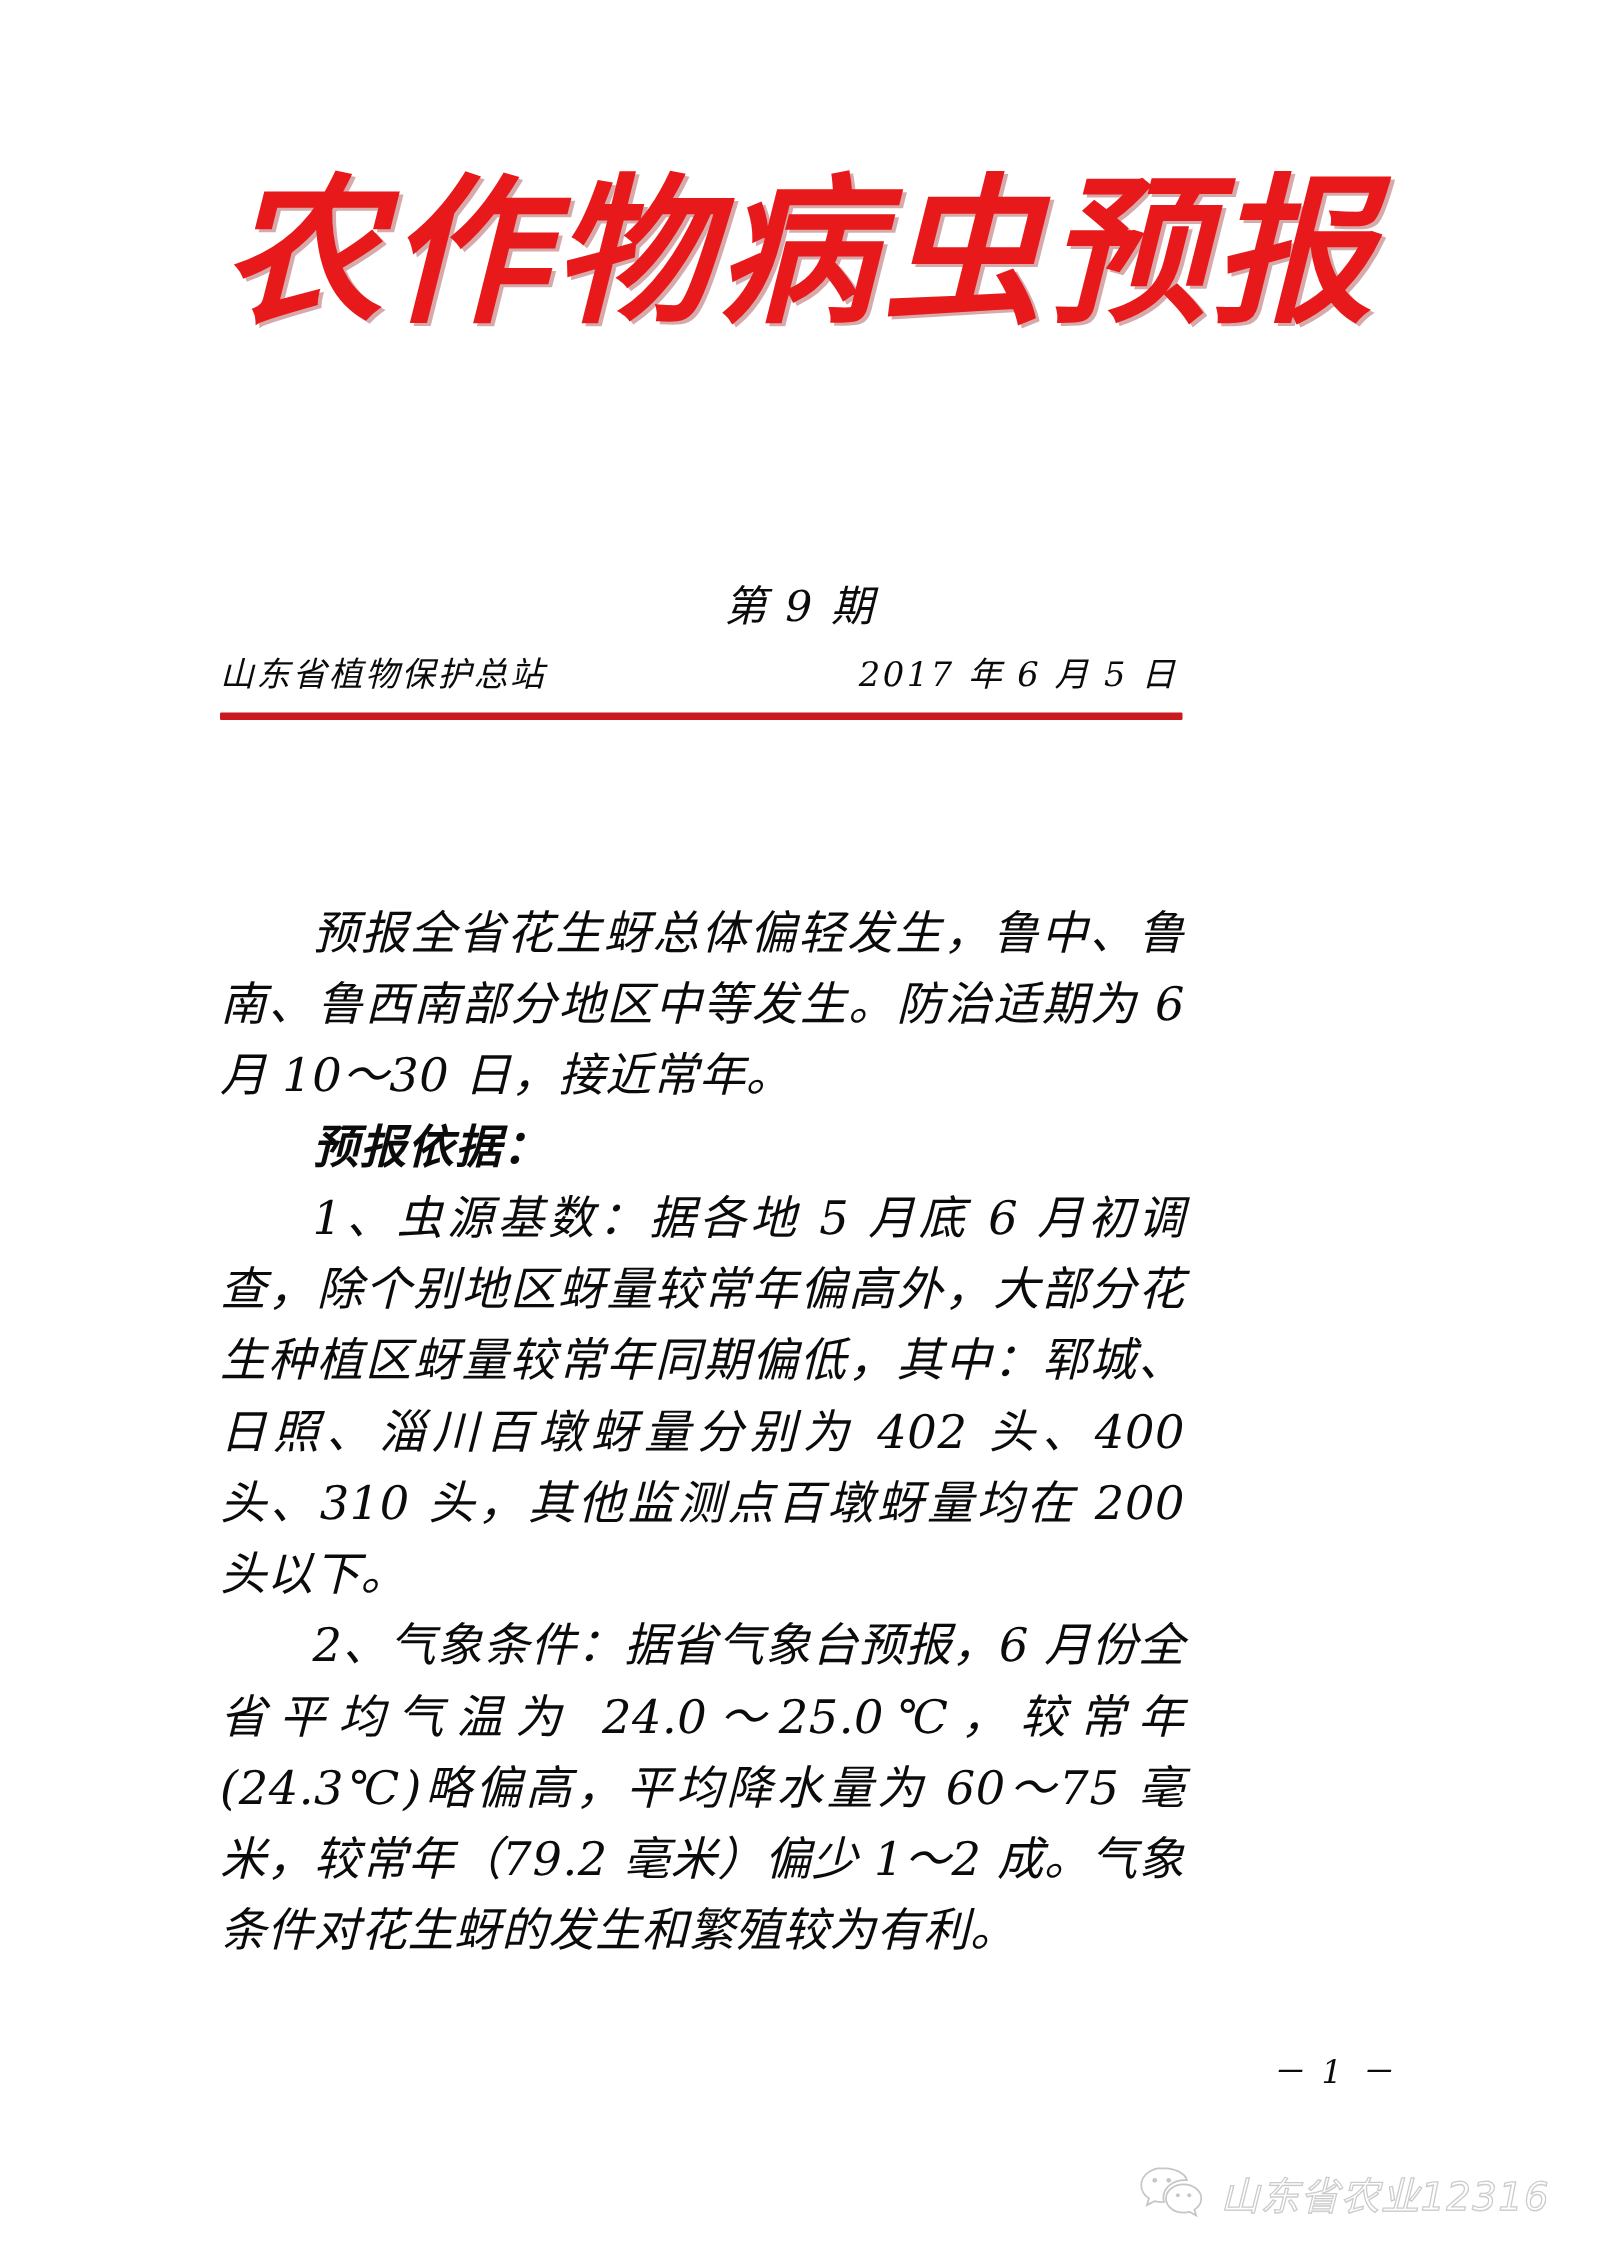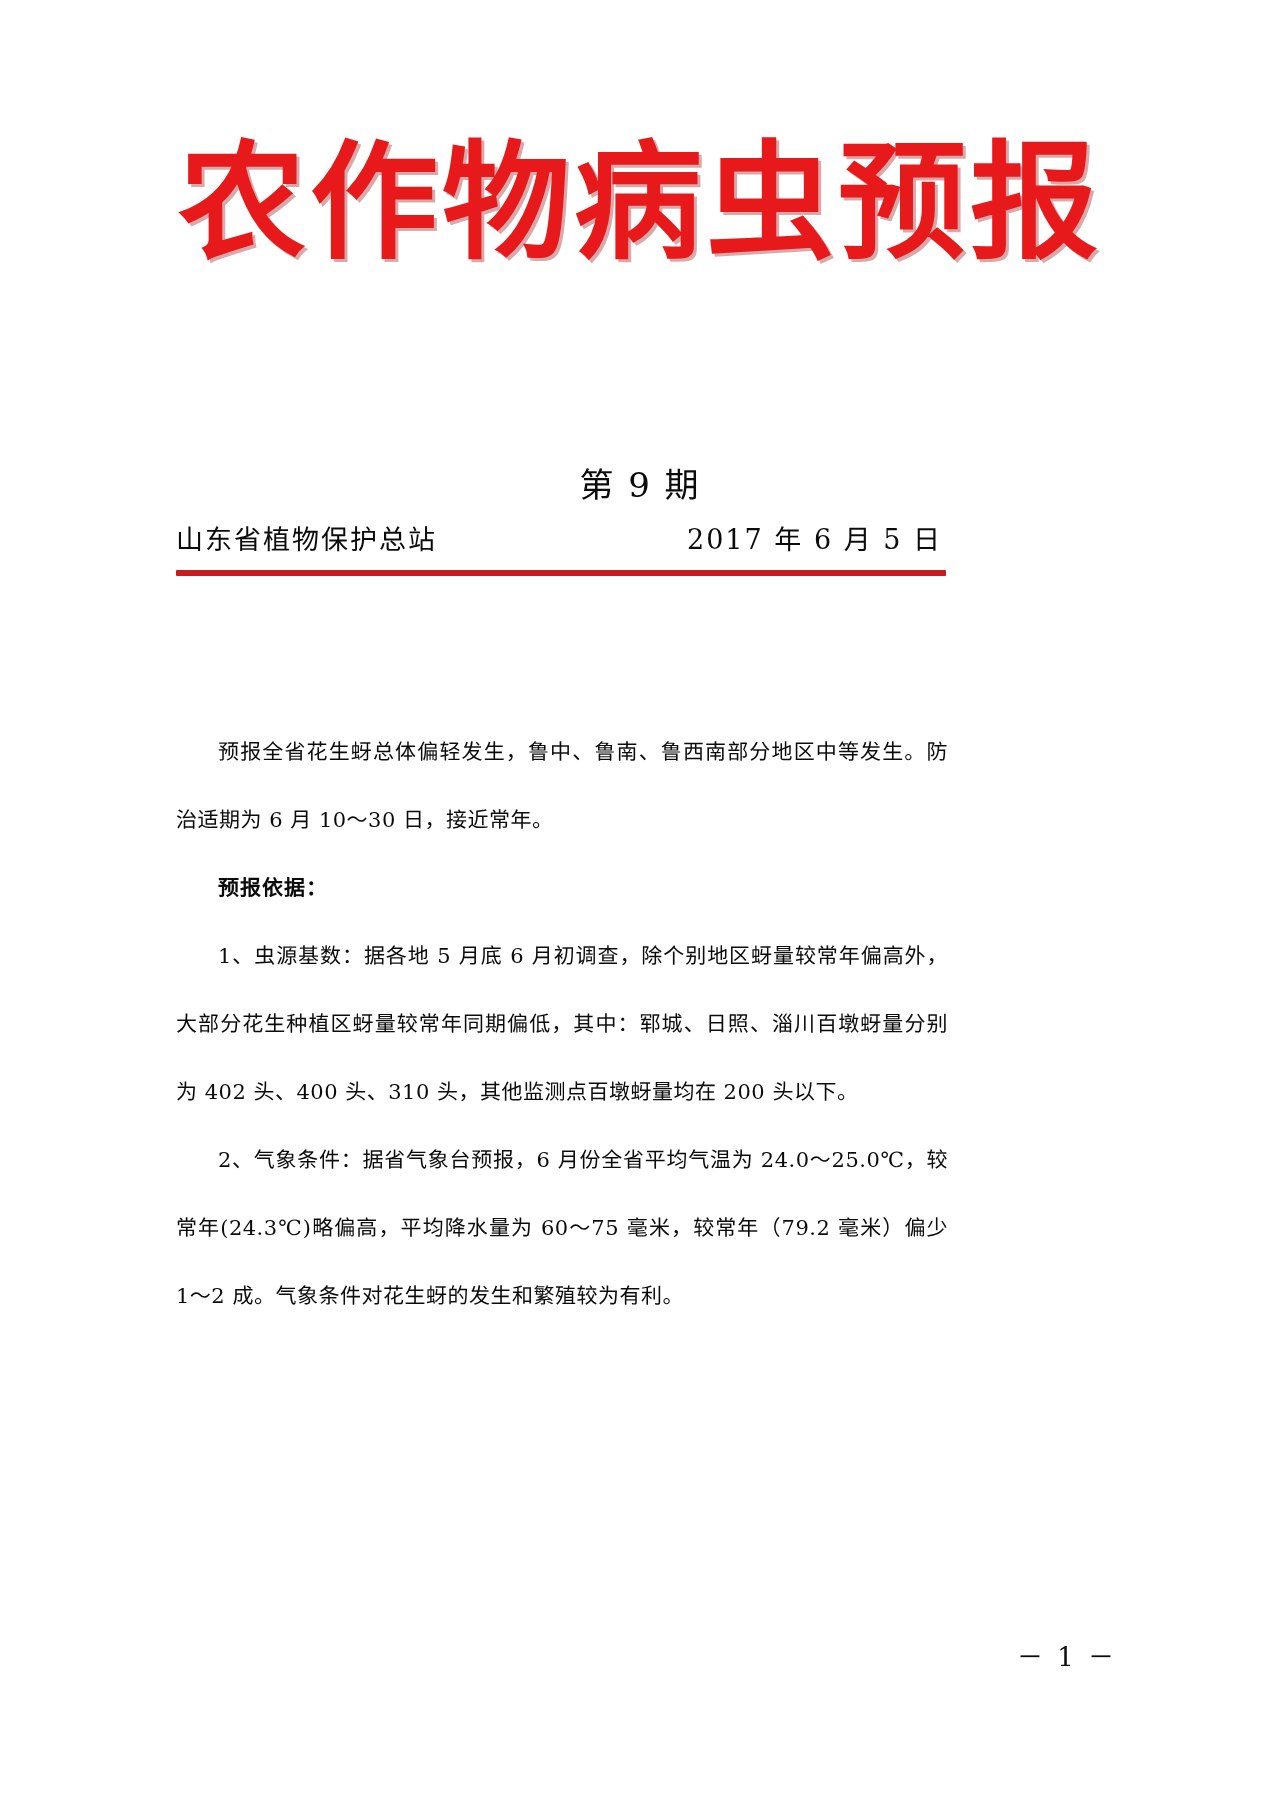--- a/index.html
+++ b/index.html
@@ -23,6 +23,7 @@
     width: 1280px;
     height: 1334px;
     background: #ffffff;
+    font-style: italic;
   }
 
   

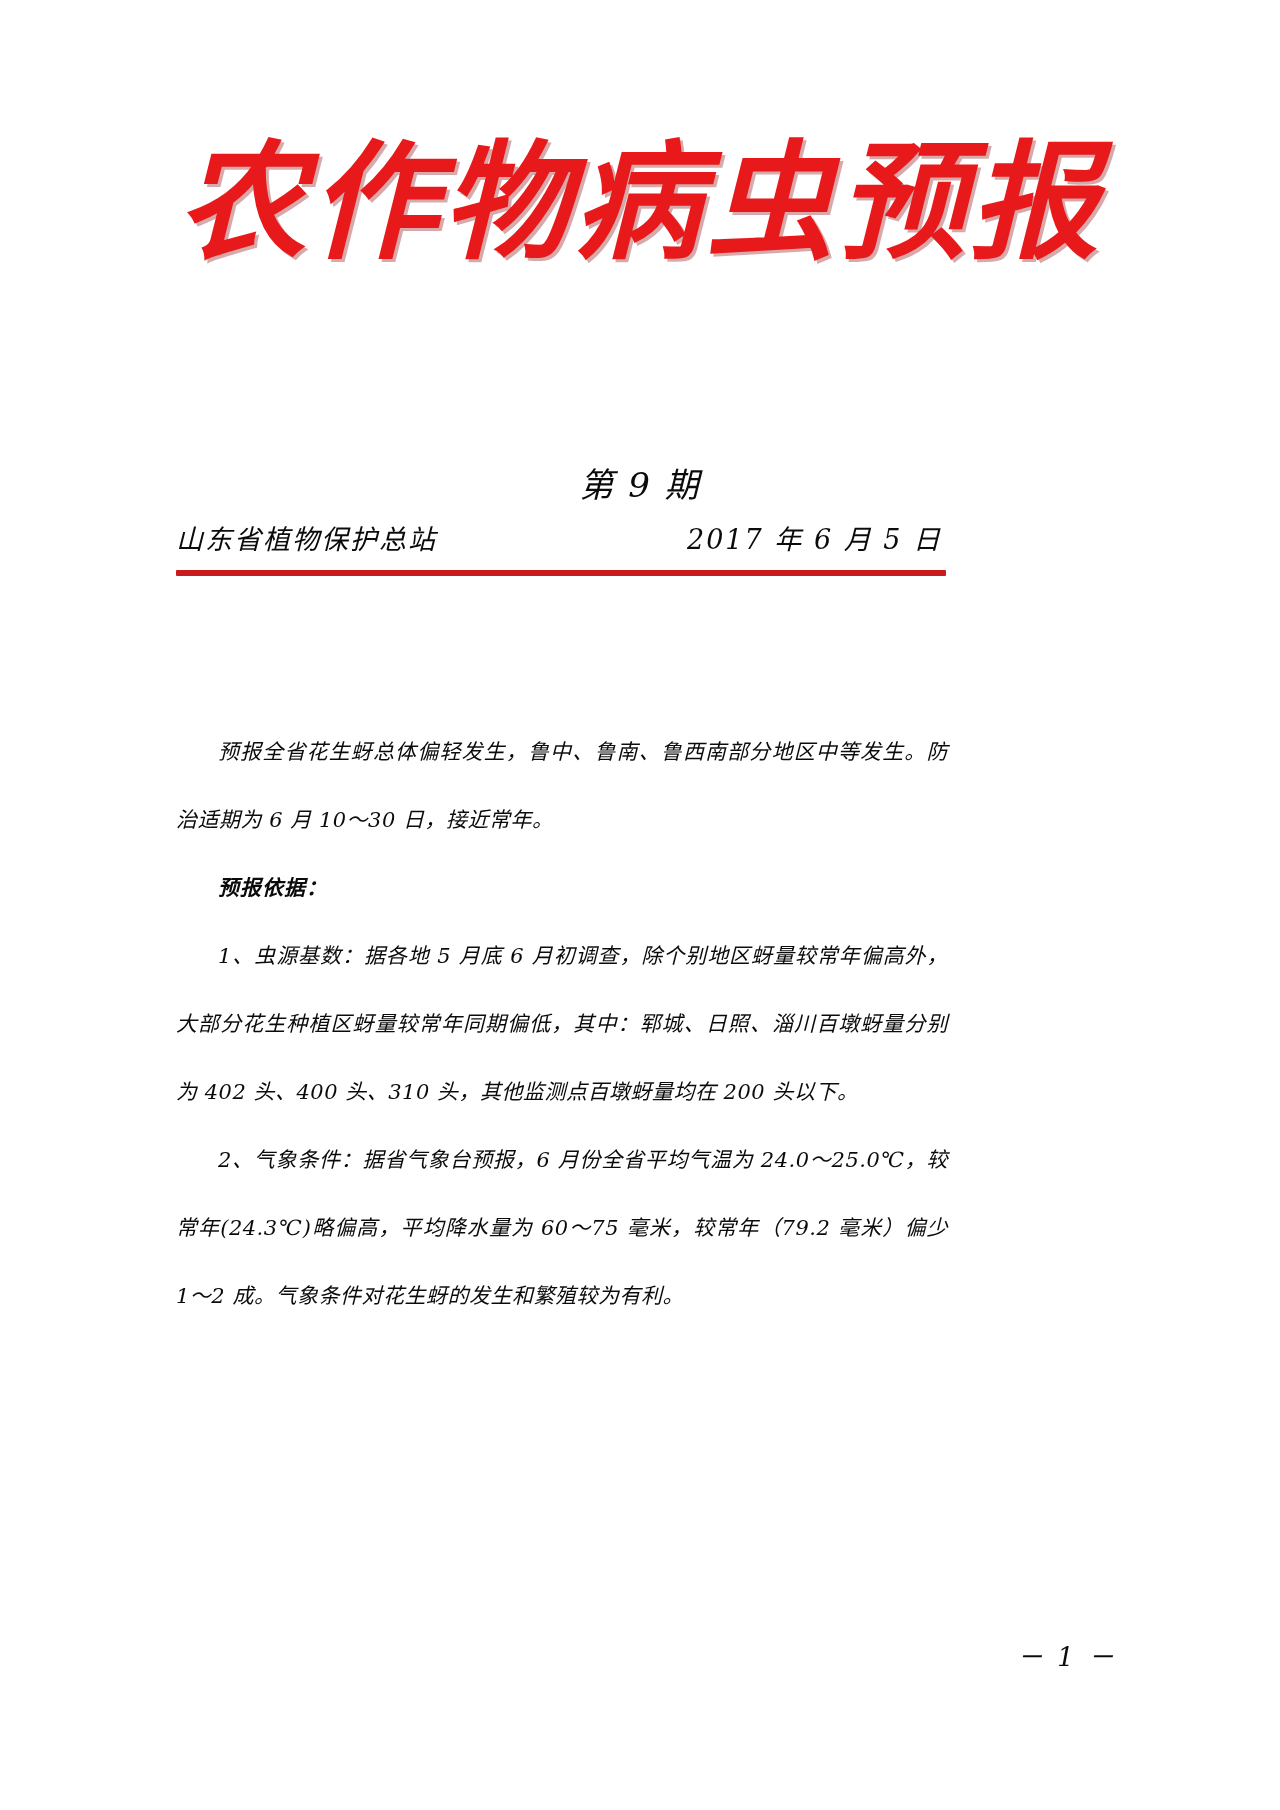--- a/index.html
+++ b/index.html
@@ -103,8 +103,8 @@
     width: 772px;
   }
   .para {
-    font-size: 21px;
-    line-height: 68px;
+    font-size: 37px;
+    line-height: 57px;
     text-align: justify;
     text-justify: inter-ideograph;
     text-indent: 2em;

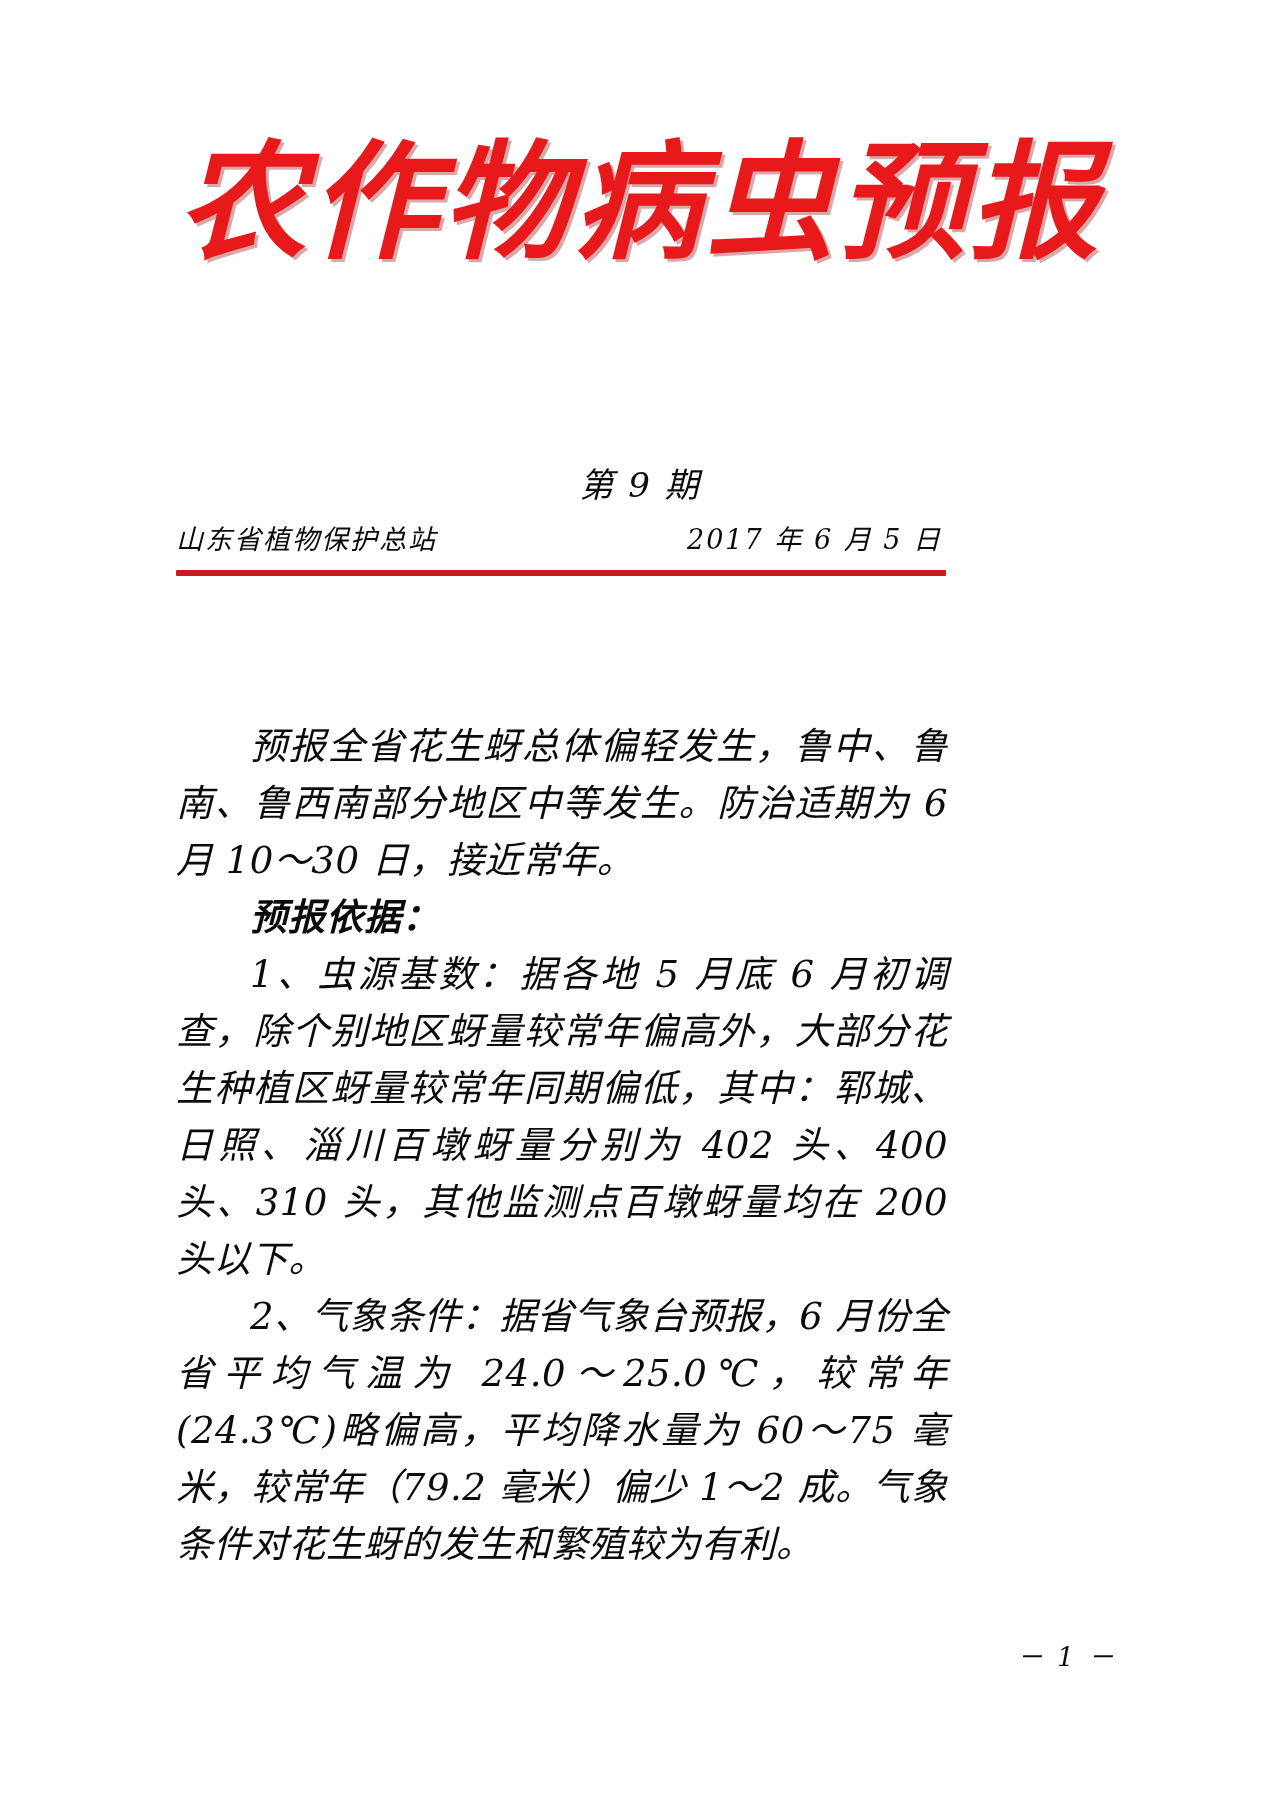--- a/index.html
+++ b/index.html
@@ -181,6 +181,22 @@
 
   <div class="page-number">－ 1 －</div>
 
+  <div class="watermark">
+    <span class="wm-icon-wrap">
+      <svg class="wm-icon" viewBox="0 0 54 46" xmlns="http://www.w3.org/2000/svg" fill="none" stroke="#c4c4c4" stroke-width="1.4">
+        <path d="M19.5 3.5C10.4 3.5 3 9.6 3 17.1c0 4.3 2.4 8.1 6.2 10.6l-1.7 5.4 6.1-3.2c1.8.5 3.8.8 5.9.8
+                 .6 0 1.2 0 1.8-.1-.4-1.2-.6-2.4-.6-3.7 0-7.7 7.6-13.9 17-13.9.6 0 1.2 0 1.8.1
+                 C37.9 7.3 29.6 3.5 19.5 3.5z"></path>
+        <circle cx="13.8" cy="13.2" r="1.9" fill="#c4c4c4" stroke="none"></circle>
+        <circle cx="25.0" cy="13.2" r="1.9" fill="#c4c4c4" stroke="none"></circle>
+        <path d="M51 27.8c0-6.2-6.3-11.3-14.1-11.3S22.8 21.6 22.8 27.8 29.1 39.1 36.9 39.1
+                 c1.7 0 3.3-.2 4.8-.6l5.2 2.8-1.4-4.6C48.9 34.6 51 31.4 51 27.8z"></path>
+        <circle cx="32.3" cy="25.2" r="1.6" fill="#c4c4c4" stroke="none"></circle>
+        <circle cx="41.4" cy="25.2" r="1.6" fill="#c4c4c4" stroke="none"></circle>
+      </svg>
+    </span>
+    <span class="wm-text">山东省农业12316</span>
+  </div>
 
 </div>
 

